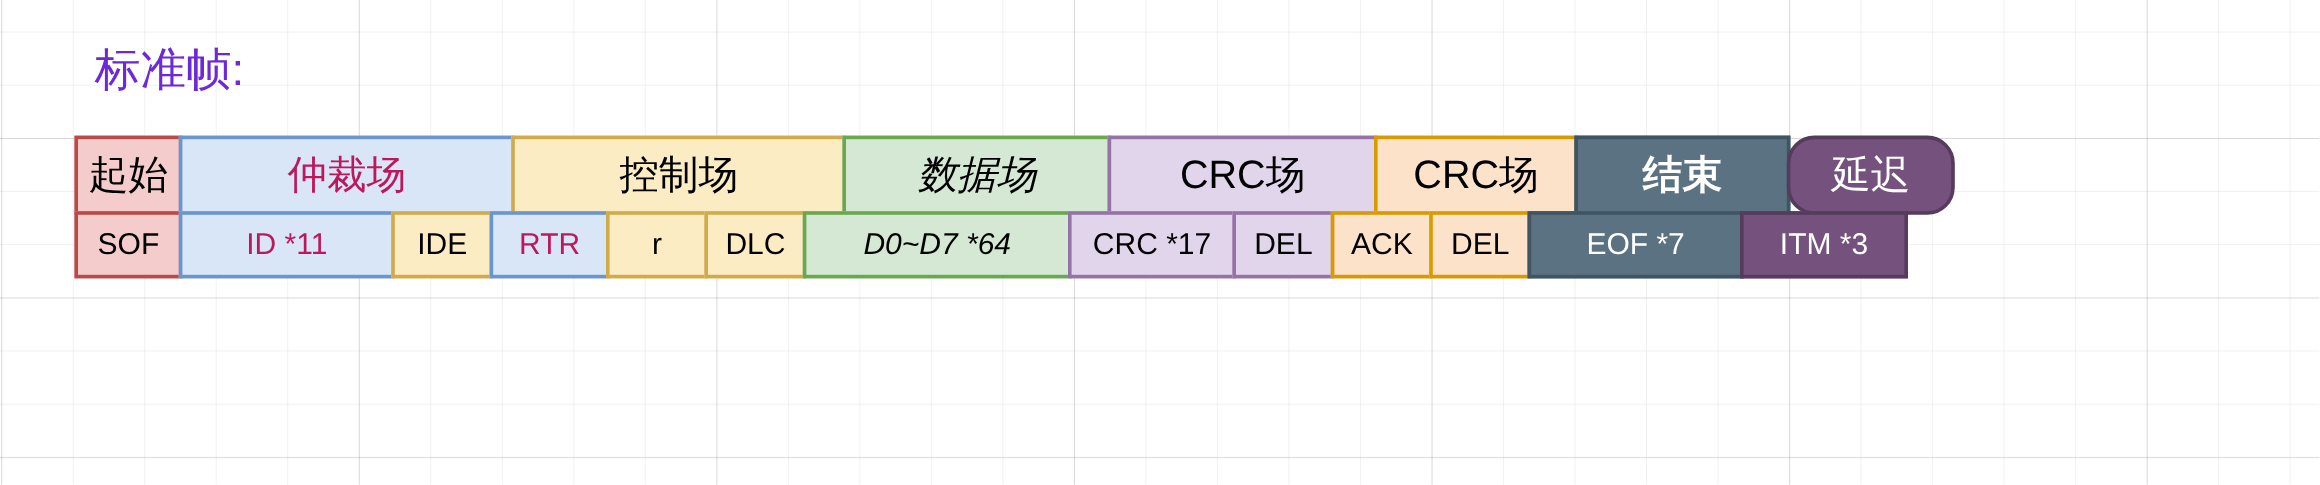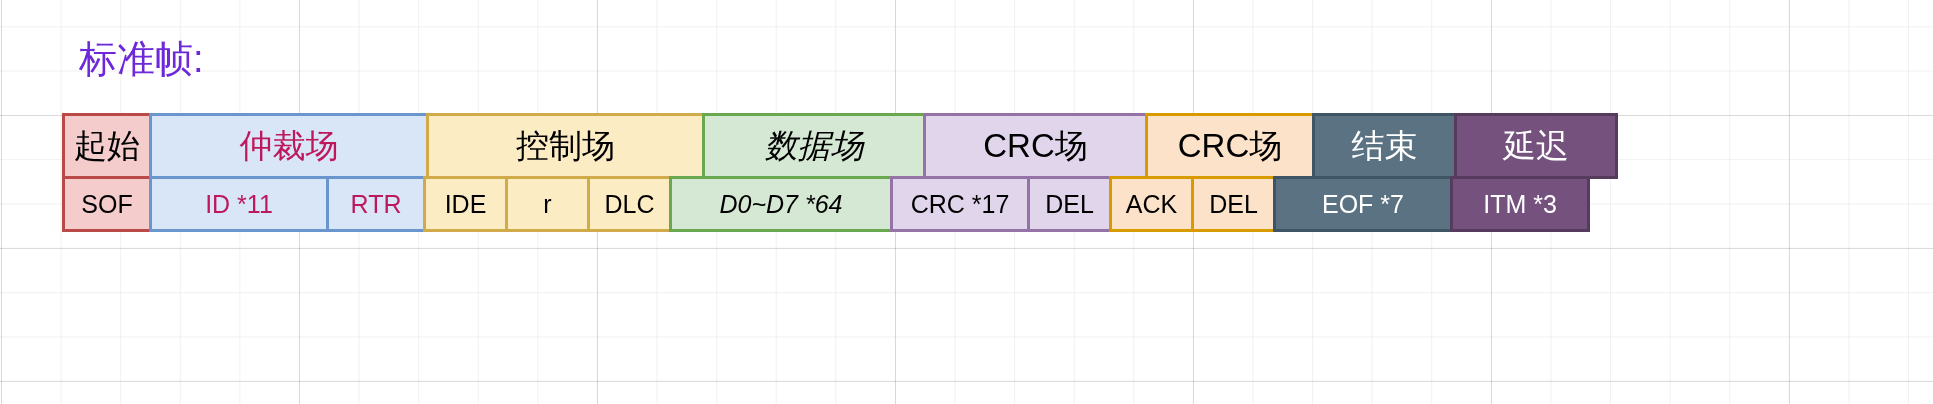--- a/index.html
+++ b/index.html
@@ -109,7 +109,7 @@
       <div class="cell c-green" style="width: 224px;">数据场</div>
       <div class="cell c-purple" style="width: 225px;">CRC场</div>
       <div class="cell c-orange" style="width: 170px;">CRC场</div>
-      <div class="cell c-slate" style="width: 145px;">结束</div>
+      <div class="cell c-slate" style="width: 180px; font-weight: bold;">结束</div>
       <div class="cell c-plum" style="width: 164px;">延迟</div>
     </div>
   <div class="table-row row-sub">

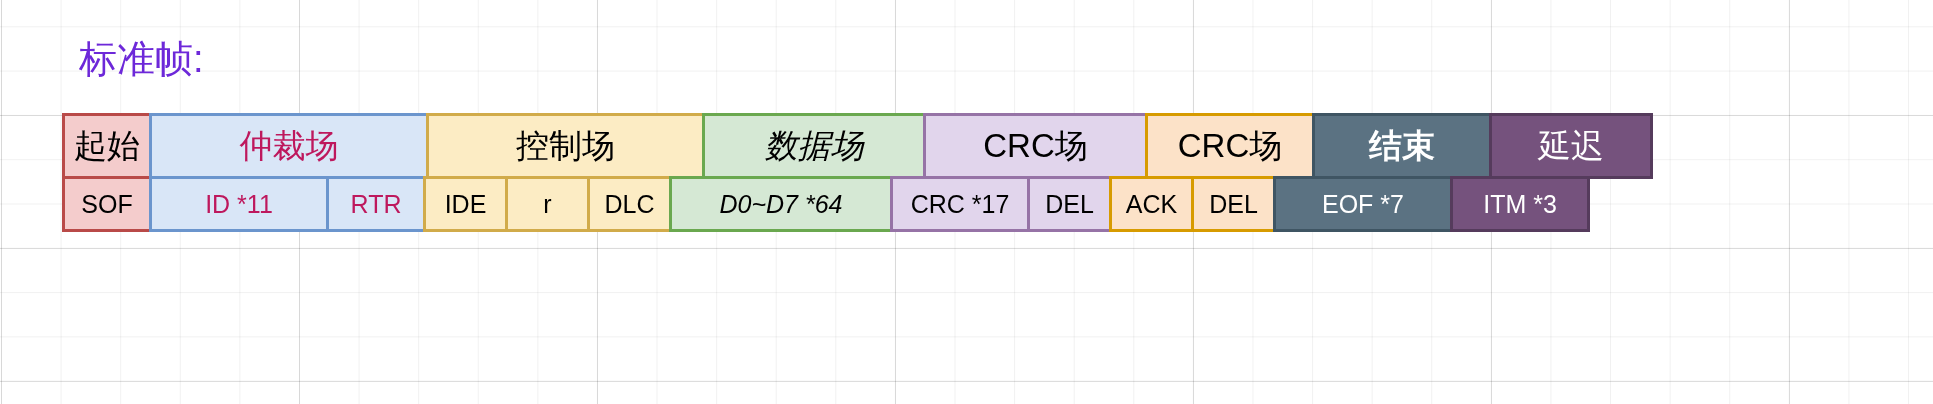--- a/index.html
+++ b/index.html
@@ -110,7 +110,7 @@
       <div class="cell c-purple" style="width: 225px;">CRC场</div>
       <div class="cell c-orange" style="width: 170px;">CRC场</div>
       <div class="cell c-slate" style="width: 180px; font-weight: bold;">结束</div>
-      <div class="cell c-plum" style="width: 164px;">延迟</div>
+      <div class="cell c-plum" style="width: 140px; border-radius: 23px;">延迟</div>
     </div>
   <div class="table-row row-sub">
       <div class="cell c-red" style="width: 90px;">SOF</div>

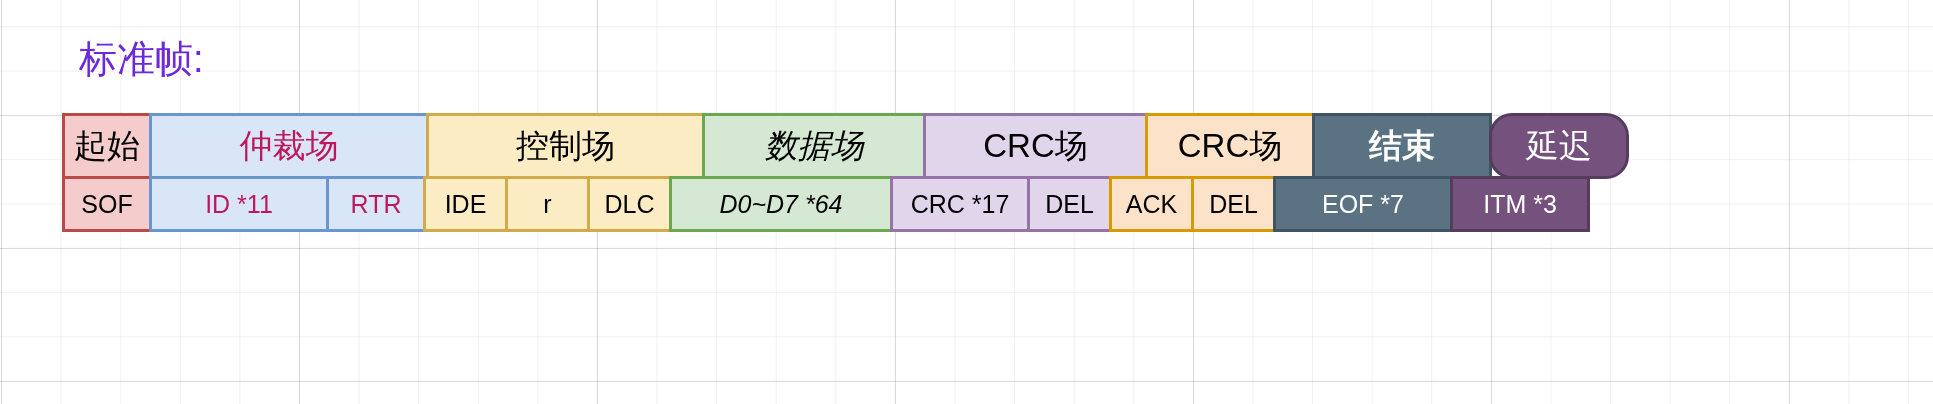--- a/index.html
+++ b/index.html
@@ -115,8 +115,8 @@
   <div class="table-row row-sub">
       <div class="cell c-red" style="width: 90px;">SOF</div>
       <div class="cell c-blue" style="width: 180px;">ID *11</div>
+      <div class="cell c-yellow" style="width: 85px;">IDE</div>
       <div class="cell c-blue" style="width: 100px;">RTR</div>
-      <div class="cell c-yellow" style="width: 85px;">IDE</div>
       <div class="cell c-yellow" style="width: 85px;">r</div>
       <div class="cell c-yellow" style="width: 85px;">DLC</div>
       <div class="cell c-green" style="width: 224px;">D0~D7 *64</div>

